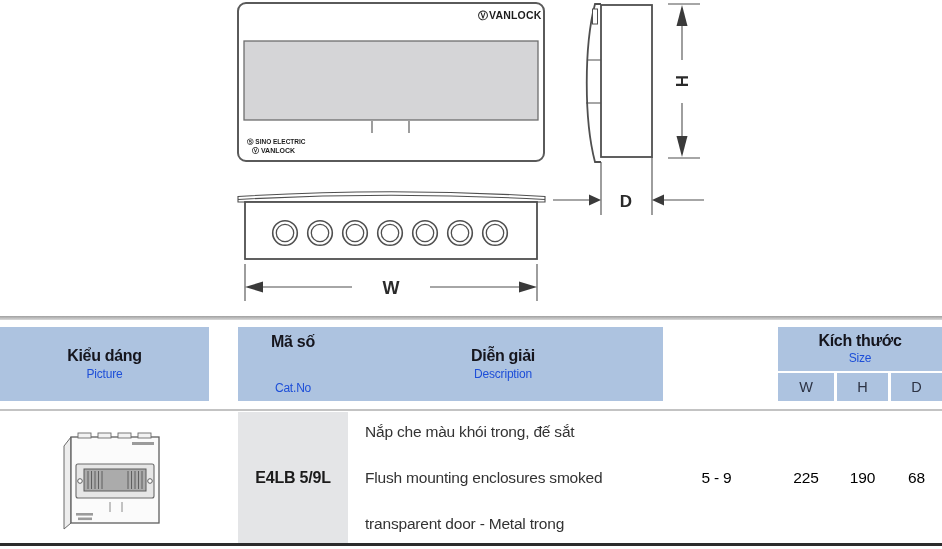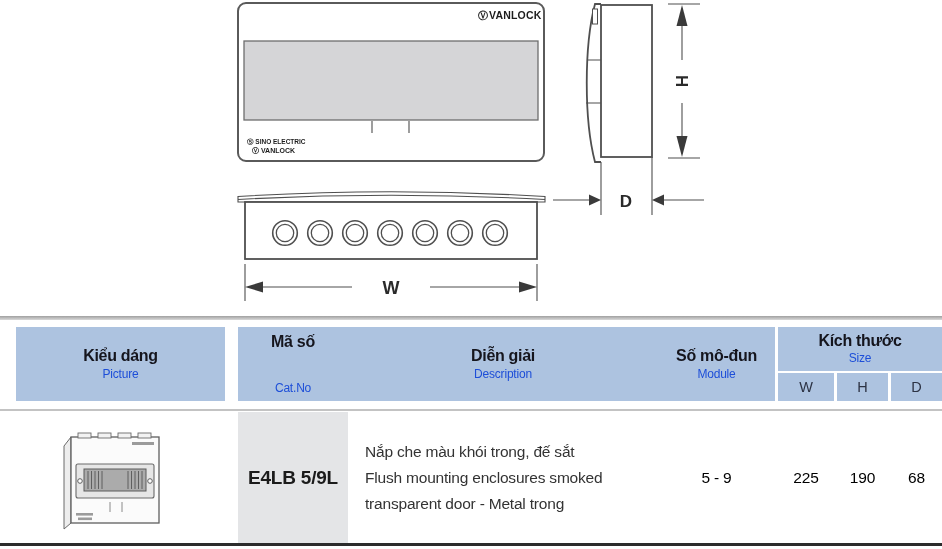--- a/index.html
+++ b/index.html
@@ -19,7 +19,7 @@
 
   .hcell{position:absolute;top:327px;height:74px;background:#adc3e0;
          display:flex;flex-direction:column;justify-content:center;align-items:center;gap:1px;}
-  .h-picture{left:16px;width:209px;}
+  .h-picture{left:0;width:209px;}
   .h-catno{left:238px;width:110px;gap:29px;}
   .h-desc{left:343px;width:320px;}
   .h-module{left:658px;width:117px;}

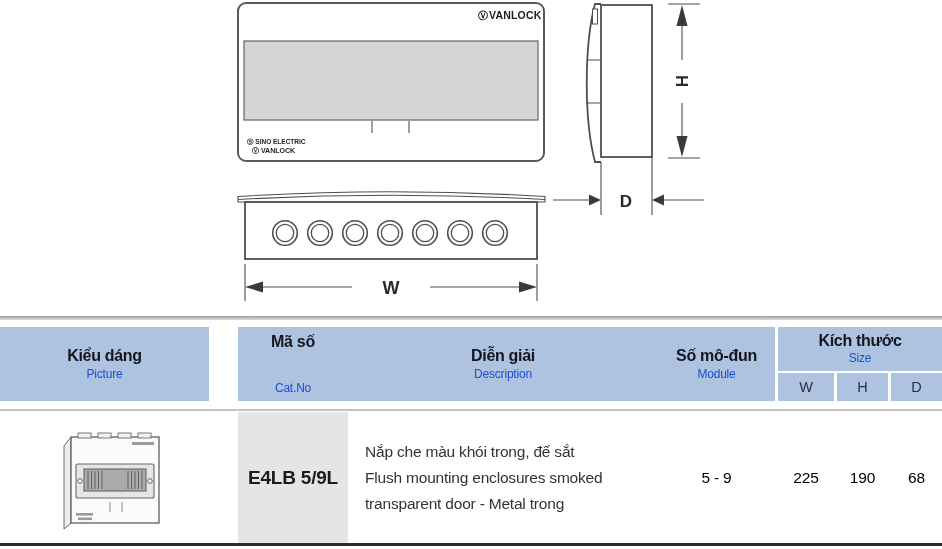--- a/index.html
+++ b/index.html
@@ -138,10 +138,6 @@
     <div class="vi">Diễn giải</div>
     <div class="en">Description</div>
   </div>
-  <div class="hcell h-module">
-    <div class="vi">Số mô-đun</div>
-    <div class="en">Module</div>
-  </div>
   <div class="hcell h-size">
     <div class="size-top">
       <div class="vi">Kích thước</div>

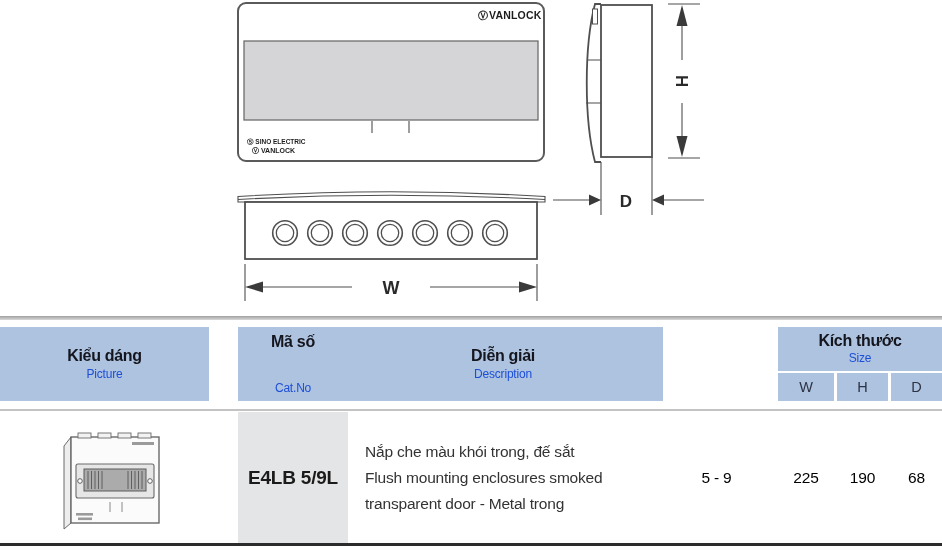--- a/index.html
+++ b/index.html
@@ -35,7 +35,7 @@
   .sub-h{left:59px;width:51px;}
   .sub-d{left:113px;width:51px;}
 
-  .cell{position:absolute;top:412px;height:131px;background:#fff;}
+  .cell{position:absolute;top:412px;height:131px;background:#fff;gap:20px;}
   .c-picture{left:0;width:235px;}
   .c-catno{left:238px;width:110px;background:#e4e5e7;display:flex;align-items:center;
            justify-content:center;font-weight:bold;font-size:19px;color:#1b1b1b;letter-spacing:-0.2px;}

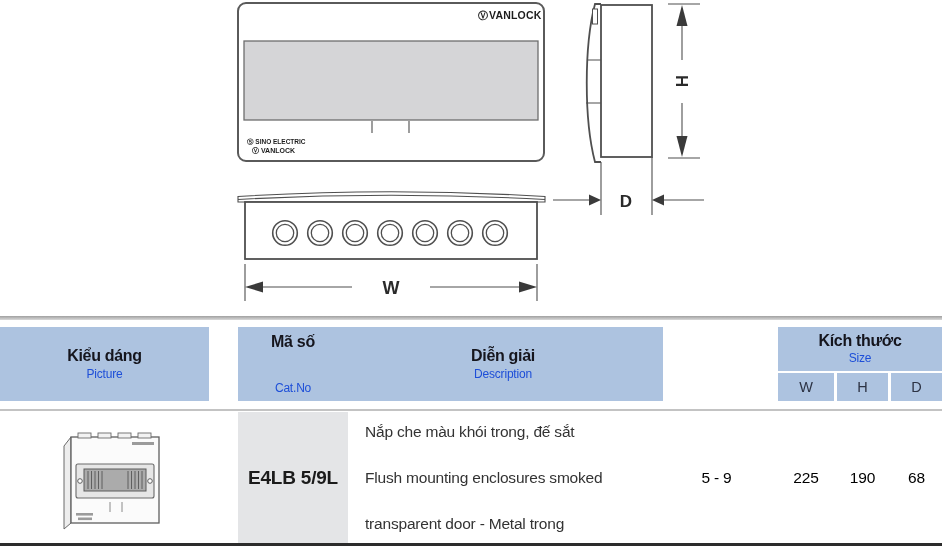--- a/index.html
+++ b/index.html
@@ -38,7 +38,7 @@
   .cell{position:absolute;top:412px;height:131px;background:#fff;gap:20px;}
   .c-picture{left:0;width:235px;}
   .c-catno{left:238px;width:110px;background:#e4e5e7;display:flex;align-items:center;
-           justify-content:center;font-weight:bold;font-size:19px;color:#1b1b1b;letter-spacing:-0.2px;}
+           justify-content:center;font-weight:bold;font-size:16px;color:#1b1b1b;letter-spacing:-0.2px;}
   .c-desc{left:351px;width:304px;display:flex;flex-direction:column;justify-content:center;
           padding-left:14px;box-sizing:border-box;font-size:15.5px;color:#333;letter-spacing:-0.2px;}
   .c-desc div{line-height:26px;}

